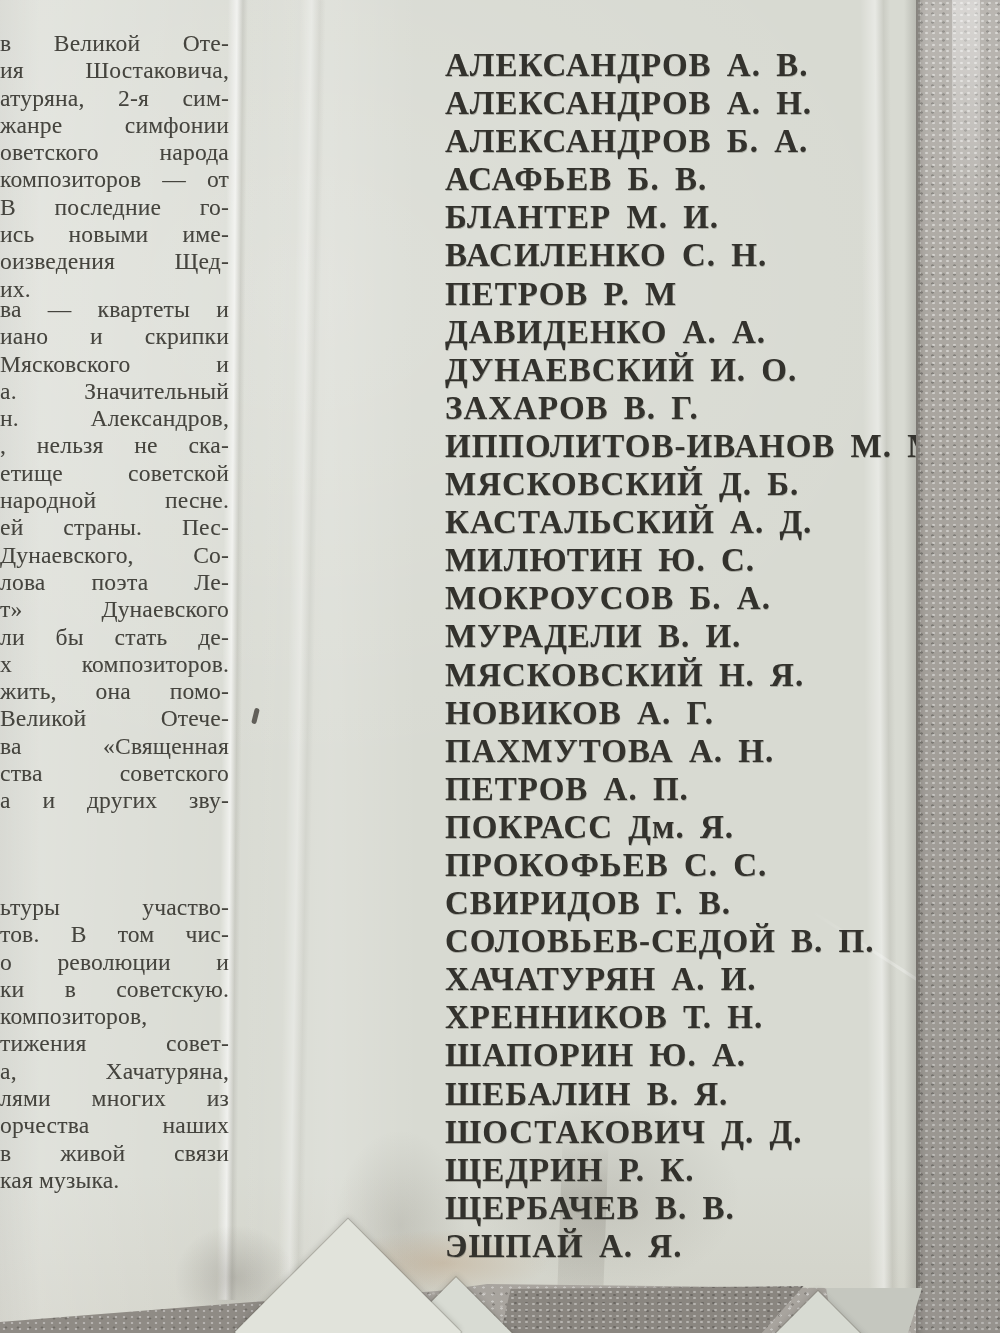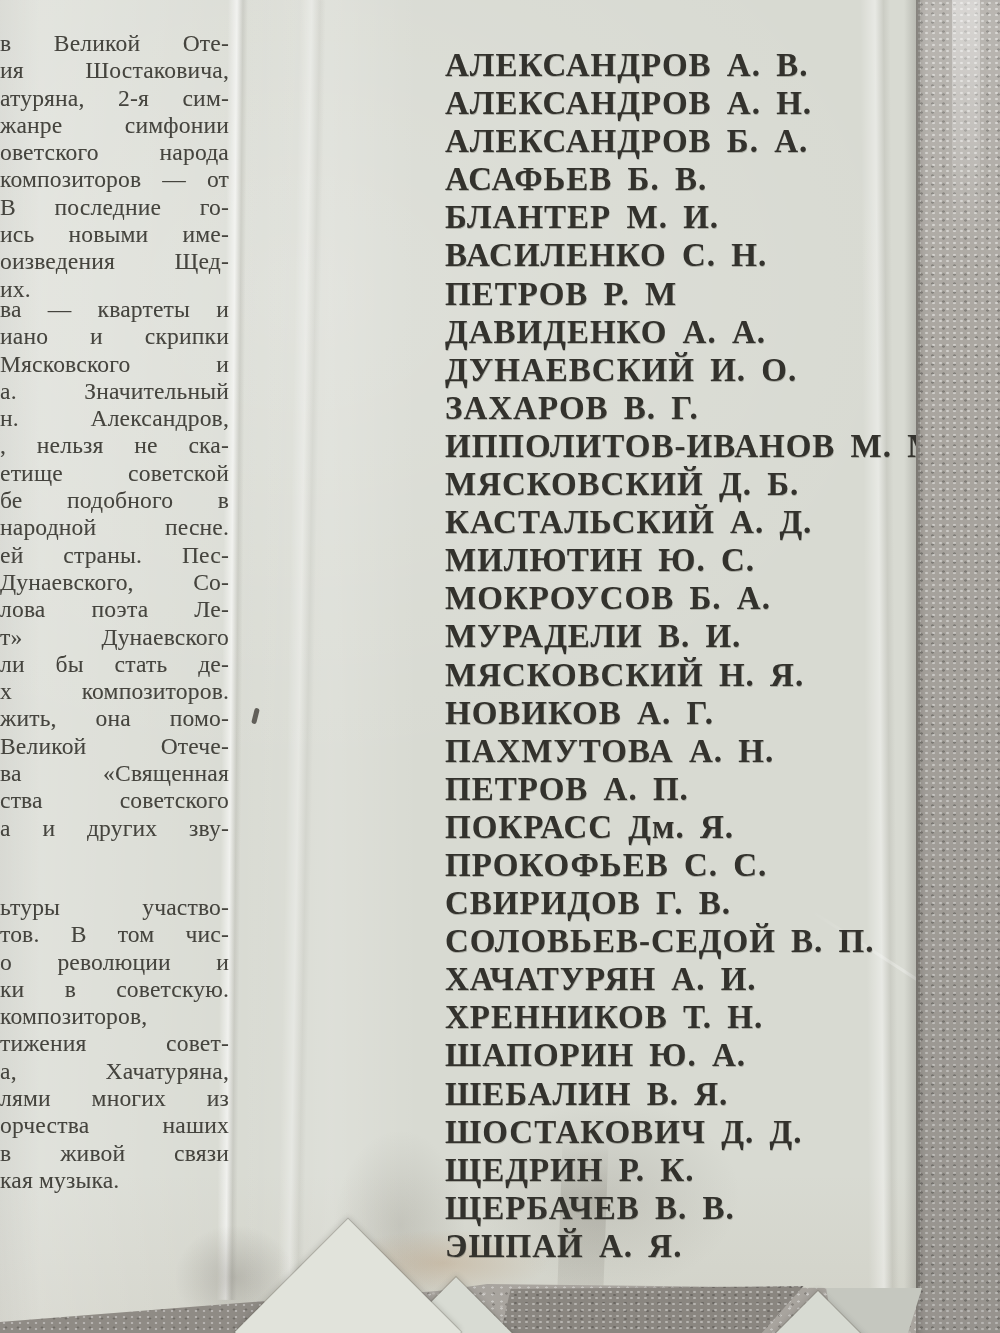--- a/index.html
+++ b/index.html
@@ -127,7 +127,6 @@
           <div class="tline">н. Александров,</div>
           <div class="tline">, нельзя не ска-</div>
           <div class="tline">етище советской</div>
-          <div class="tline">бе подобного в</div>
           <div class="tline">народной песне.</div>
           <div class="tline">ей страны. Пес-</div>
           <div class="tline">Дунаевского, Со-</div>

